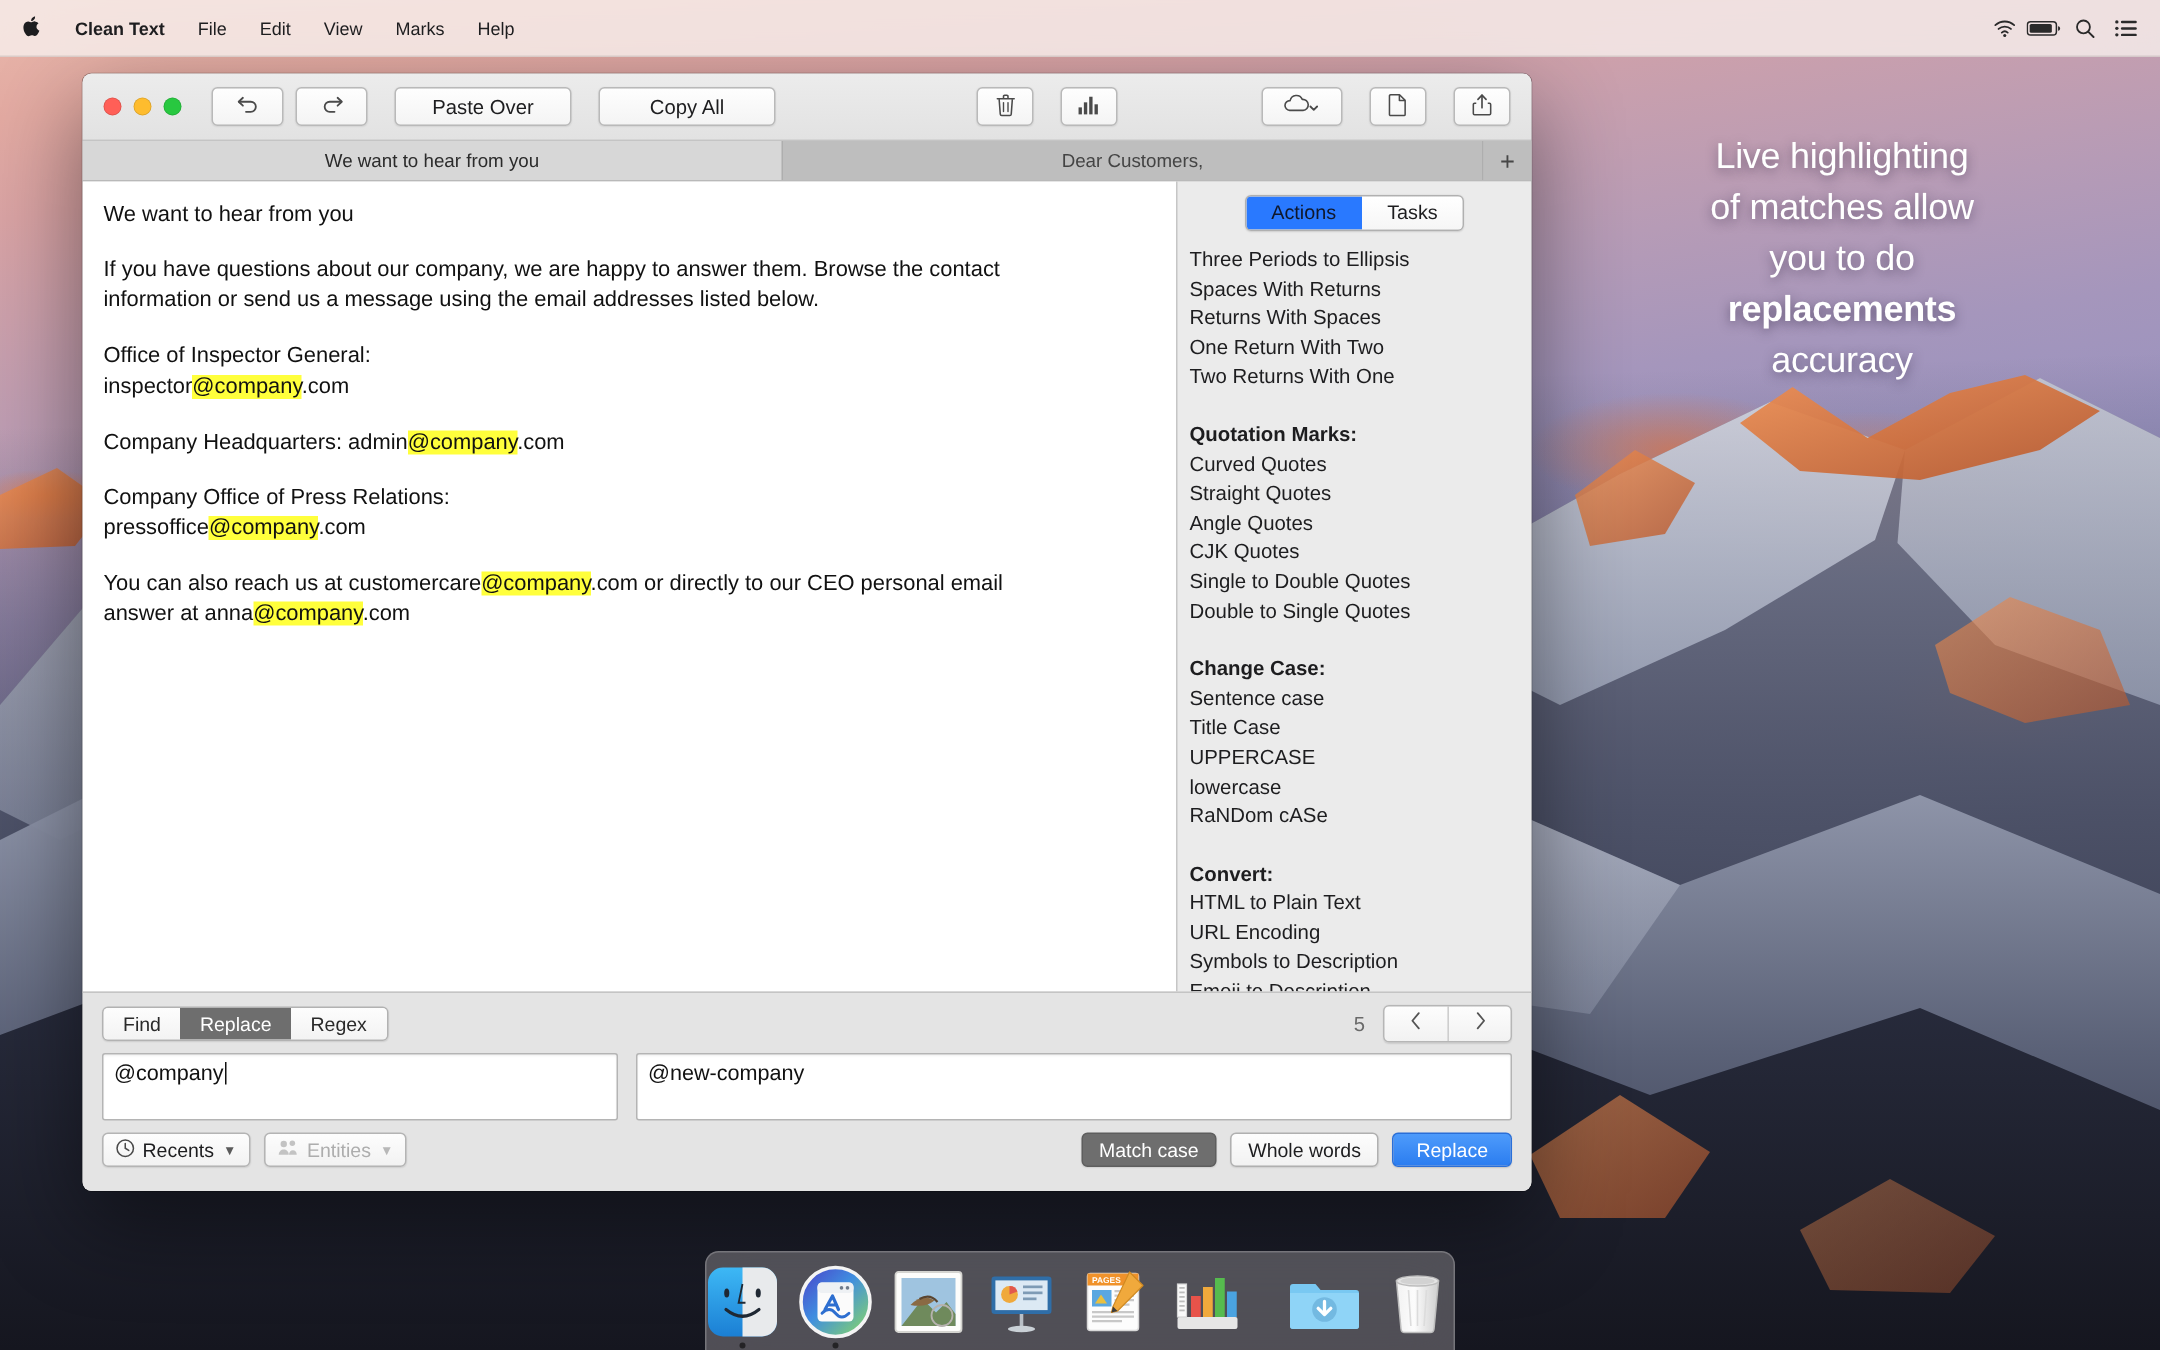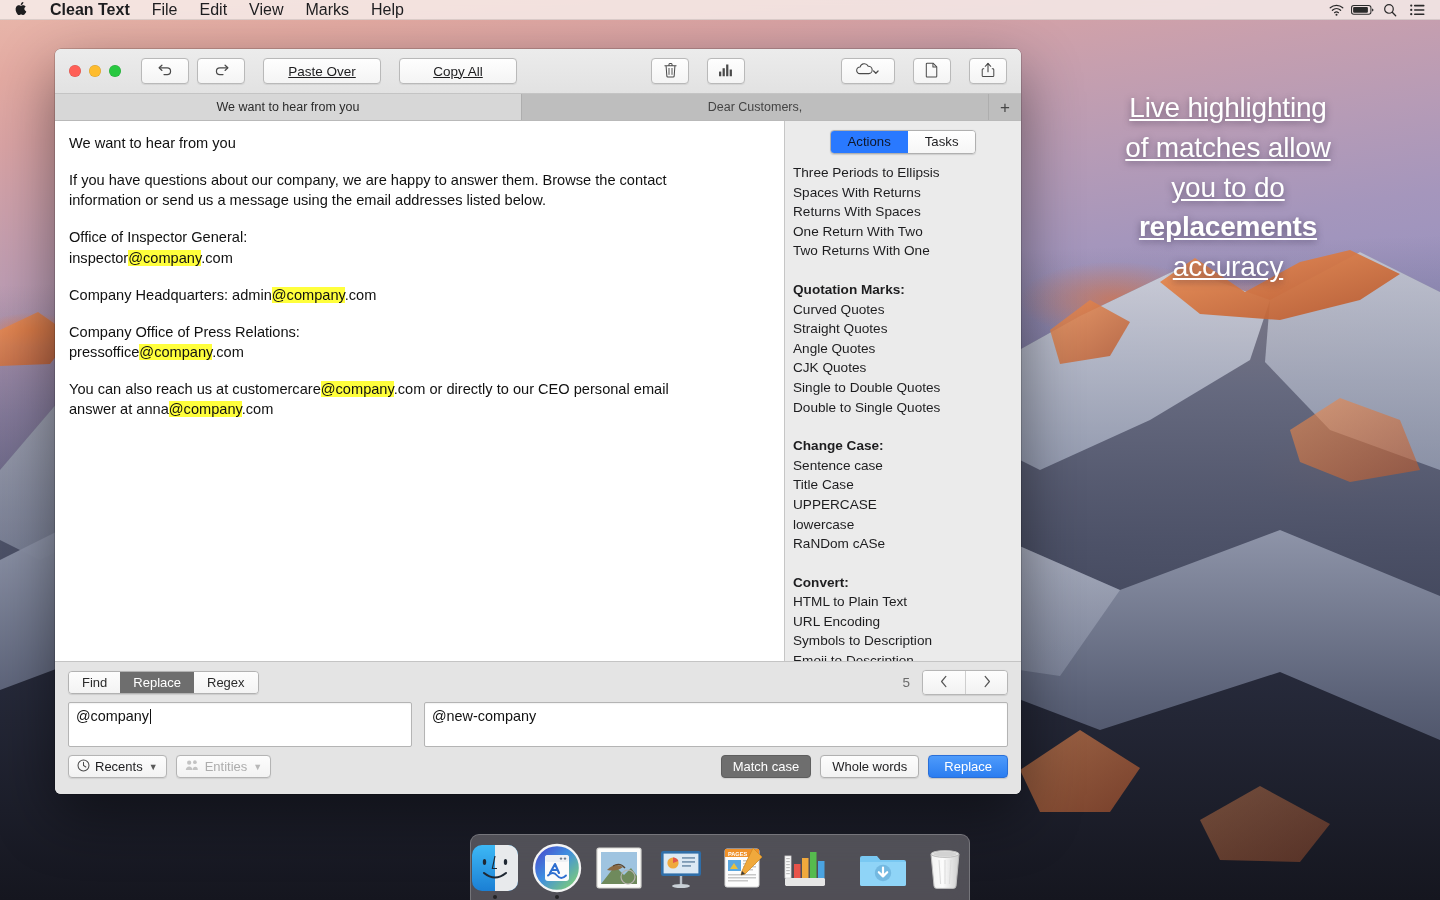--- a/index.html
+++ b/index.html
@@ -37,11 +37,11 @@
 
   
   #menubar {
-    position:absolute; top:0; left:0; width:1440px; height:20px;
+    position:absolute; top:0; left:0; width:1440px; height:38px;
     background:rgba(246,238,236,.82);
     backdrop-filter:blur(18px);
     display:flex; align-items:center;
-    font-size:16px; color:#1d1d1f;
+    font-size:12px; color:#1d1d1f;
     border-bottom:.5px solid rgba(0,0,0,.10);
     z-index:50;
   }

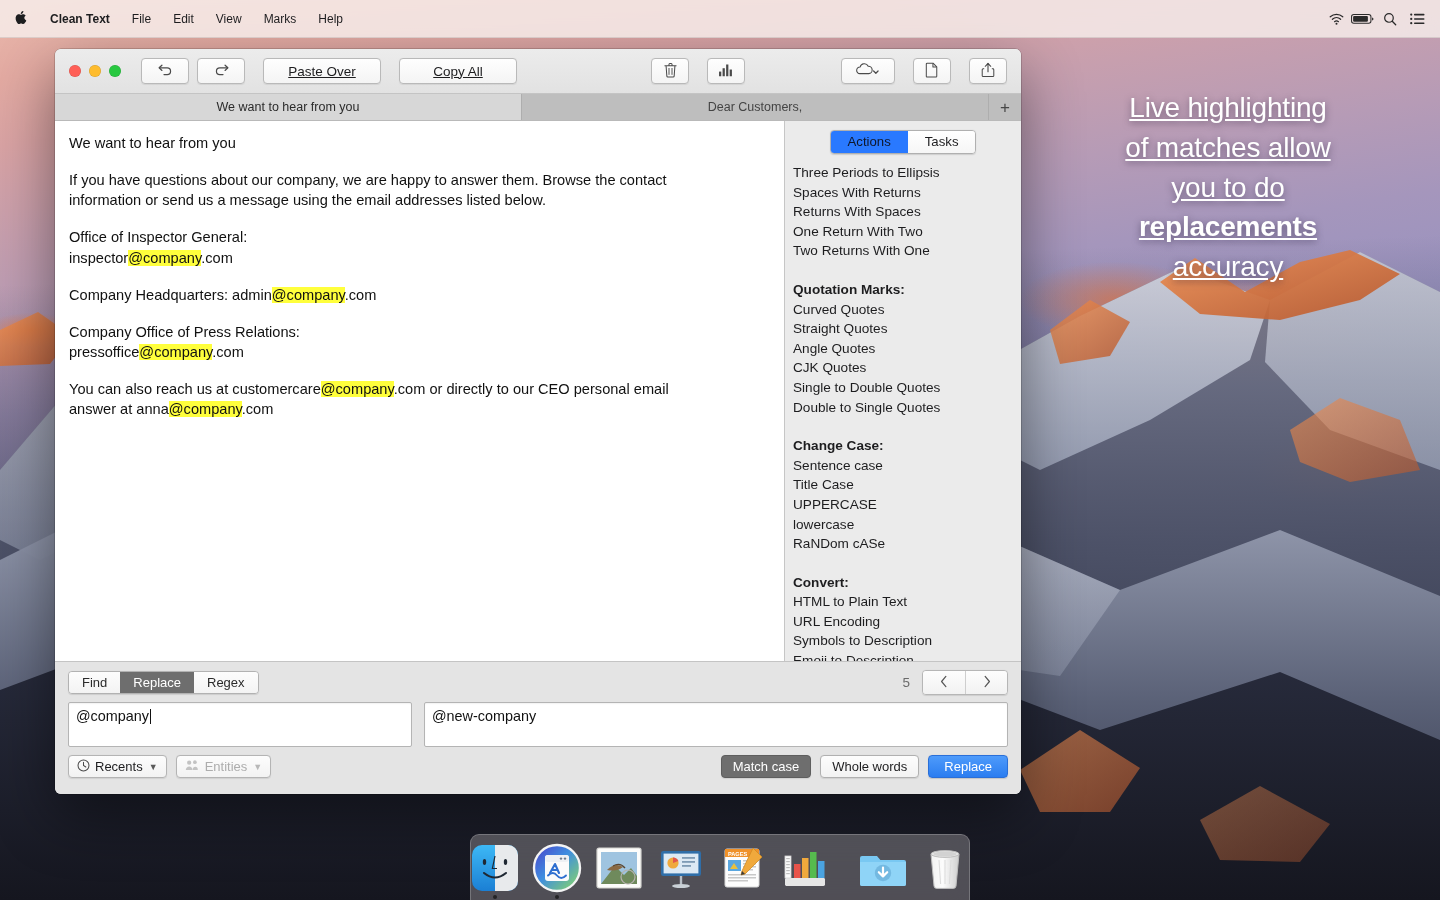--- a/index.html
+++ b/index.html
@@ -81,7 +81,6 @@
     display:flex; align-items:center; justify-content:center;
     font-size:13.5px; color:#1d1d1f; padding:0 13px; cursor:default;
     white-space:nowrap;
-    text-decoration:underline;
   }
   .tbtn.icon { width:38px; padding:0; }
   .tbtn.wide { width:48px; }

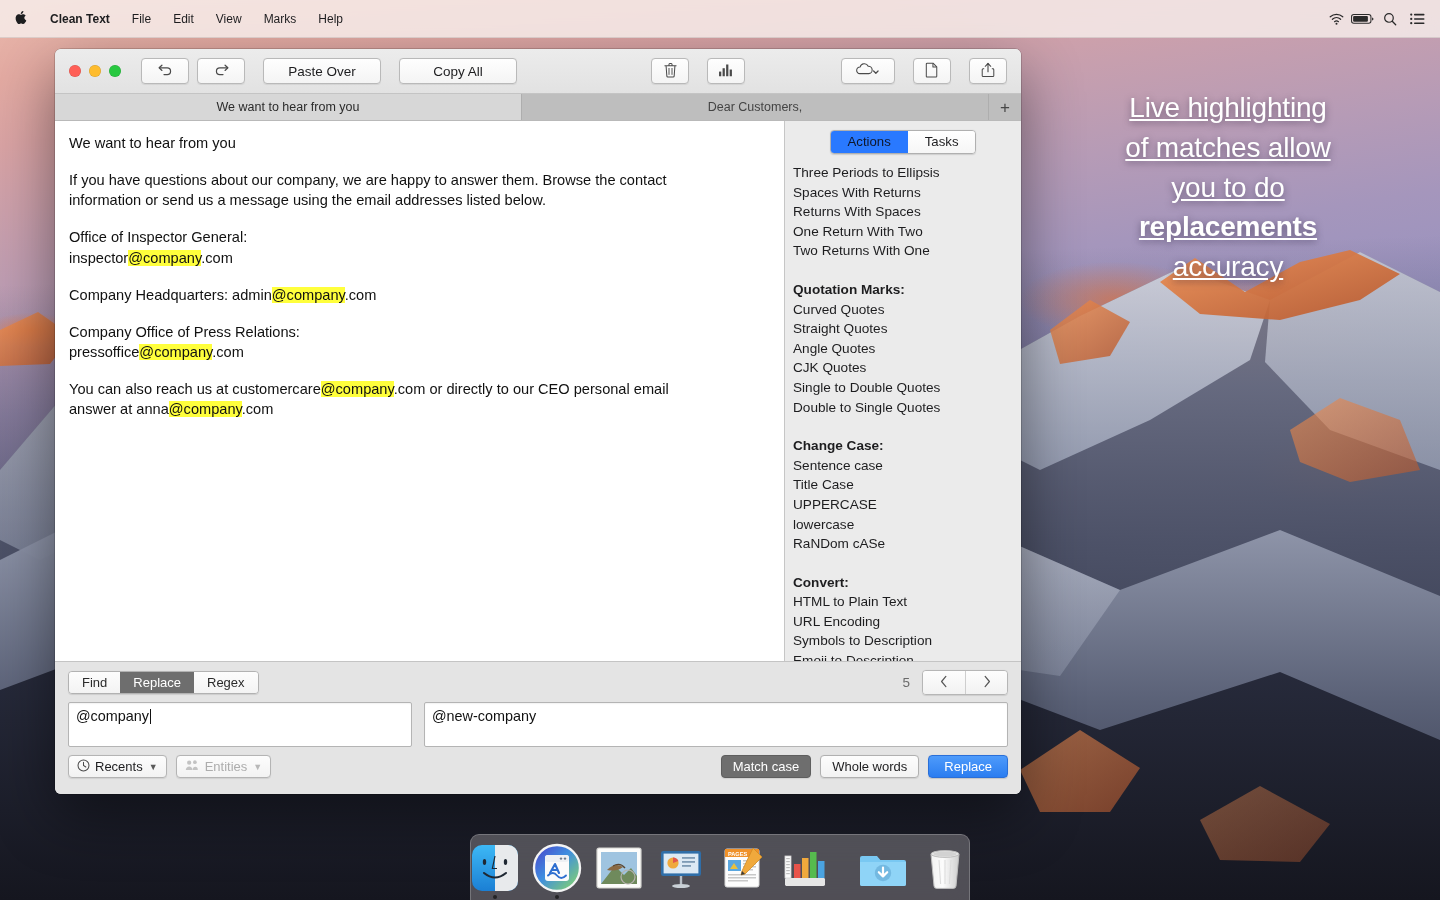--- a/index.html
+++ b/index.html
@@ -199,10 +199,9 @@
   #promo {
     position:absolute; left:1030px; top:88px; width:396px;
     text-align:center; color:#fff; z-index:20;
-    font-size:28px; line-height:1.42; font-weight:300;
+    font-size:24px; line-height:1.42; font-weight:300;
     text-shadow:0 2px 7px rgba(40,30,60,.52);
     letter-spacing:-.2px;
-    text-decoration:underline;
   }
   #promo b { font-weight:bold; }
 

